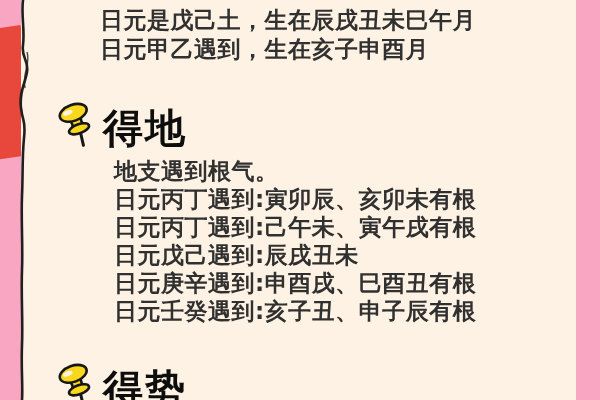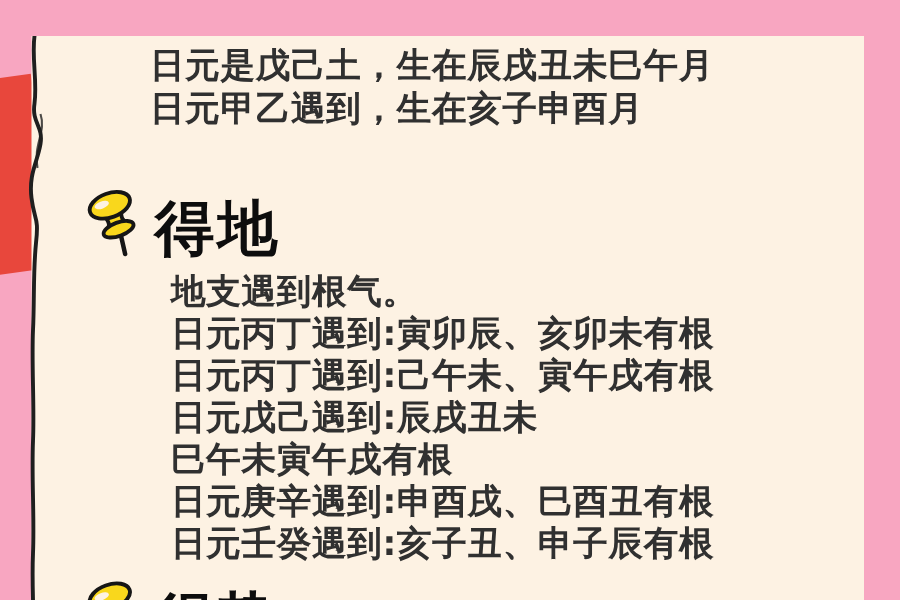--- a/index.html
+++ b/index.html
@@ -8,7 +8,7 @@
     font-family:"DejaVu Sans",sans-serif;
     background:#f8a6c1;
   }
-  .page{position:absolute;inset:0;margin-top:24px;}
+  .page{position:absolute;inset:0;}
   .red-shape{
     position:absolute;left:-64px;top:31px;width:94px;height:130px;
     background:#e8473c;transform:rotate(-8deg);

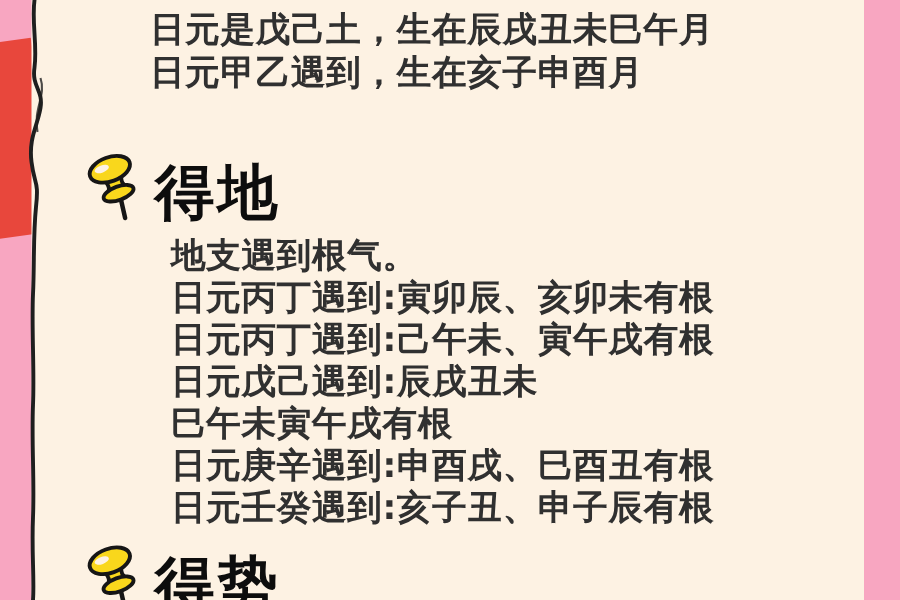--- a/index.html
+++ b/index.html
@@ -71,7 +71,6 @@
       <div>日元丙丁遇到:寅卯辰、亥卯未有根</div>
       <div>日元丙丁遇到:己午未、寅午戌有根</div>
       <div>日元戊己遇到:辰戌丑未</div>
-      <div>巳午未寅午戌有根</div>
       <div>日元庚辛遇到:申酉戌、巳酉丑有根</div>
       <div>日元壬癸遇到:亥子丑、申子辰有根</div>
     </div>

